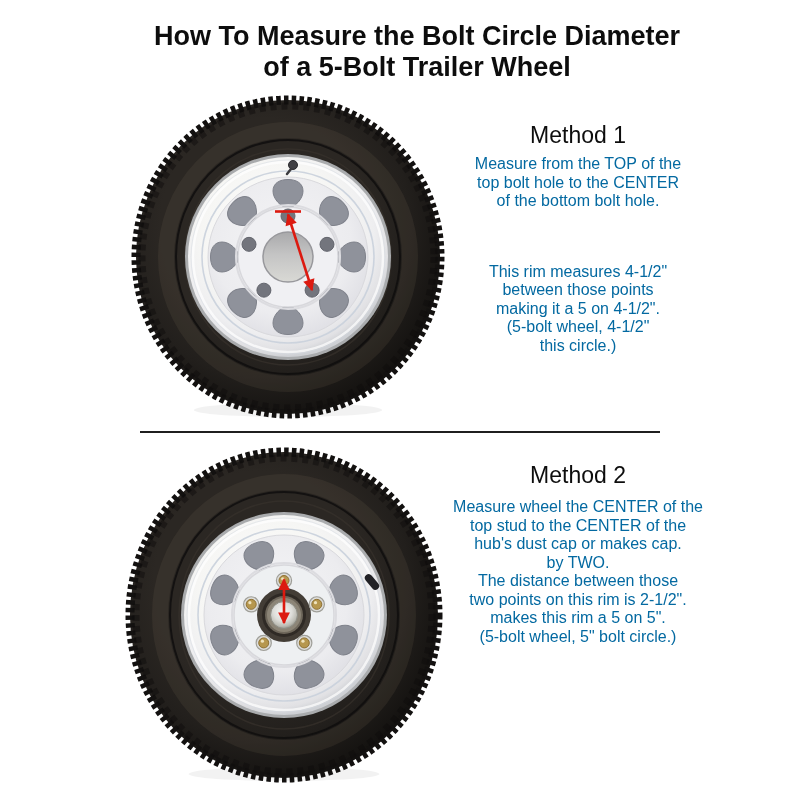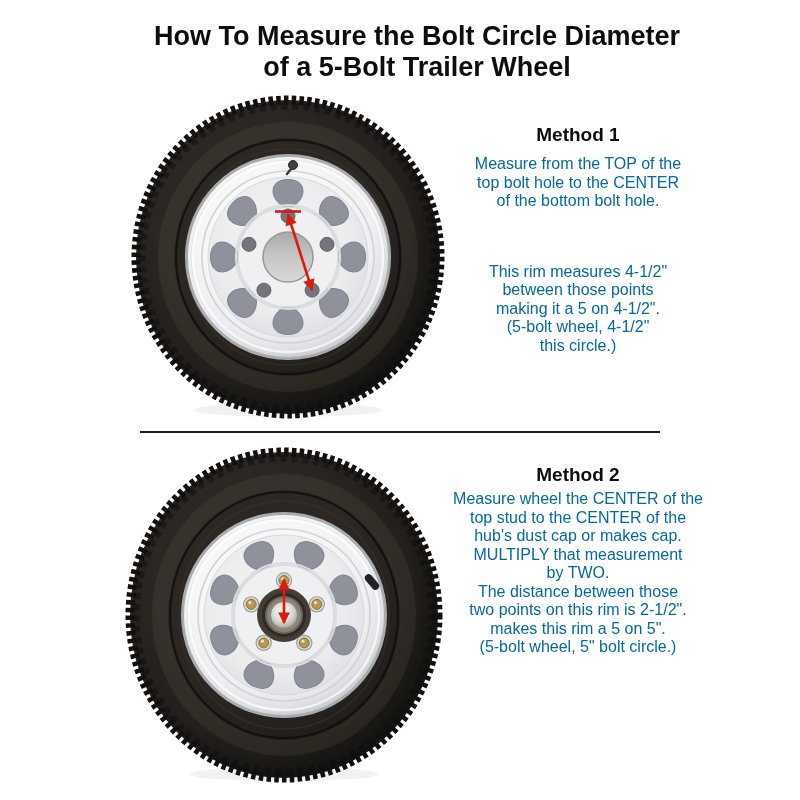--- a/index.html
+++ b/index.html
@@ -17,7 +17,7 @@
   .txt{position:absolute;text-align:center}
   .txt-s1{left:410px;top:120px;width:336px}
   .txt-s2{left:410px;top:460px;width:336px}
-  .method-heading{font-size:19px;line-height:30px;font-weight:bold;margin:0 0 5px 0;color:#0d0d0d}
+  .method-heading{font-size:23px;line-height:30px;font-weight:normal;margin:0 0 5px 0;color:#0d0d0d}
   .txt-s2 .method-heading{margin-bottom:0}
   .body-lines{font-size:16px;line-height:18.5px;color:#0369a1}
   .gapA{margin-top:52px}

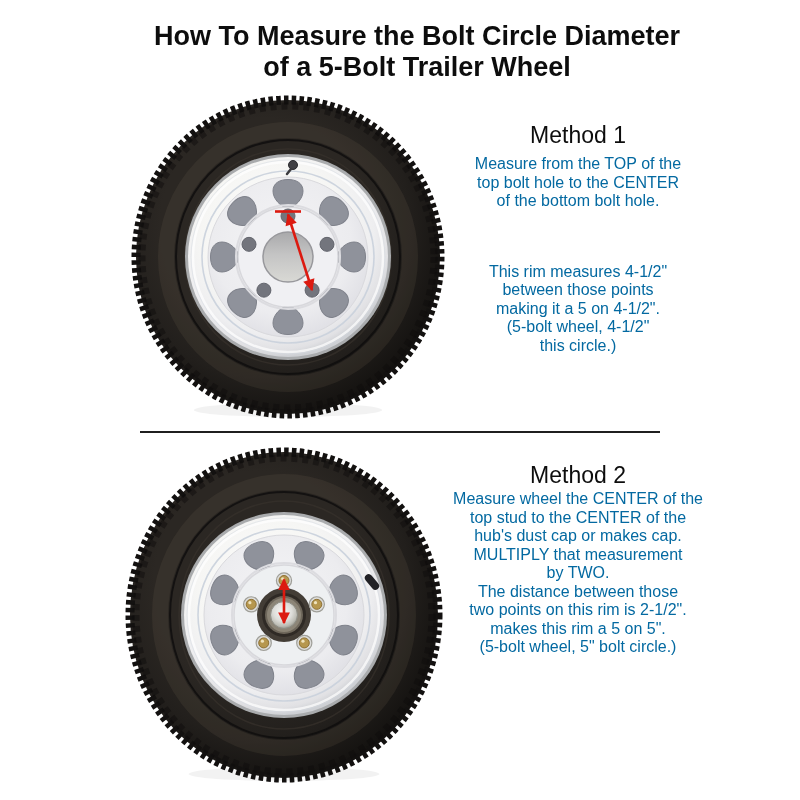--- a/index.html
+++ b/index.html
@@ -18,7 +18,7 @@
   .txt-s1{left:410px;top:120px;width:336px}
   .txt-s2{left:410px;top:460px;width:336px}
   .method-heading{font-size:23px;line-height:30px;font-weight:normal;margin:0 0 5px 0;color:#0d0d0d}
-  .txt-s2 .method-heading{margin-bottom:0}
+  .txt-s2 .method-heading{margin-bottom:8px}
   .body-lines{font-size:16px;line-height:18.5px;color:#0369a1}
   .gapA{margin-top:52px}
   .gapB{}

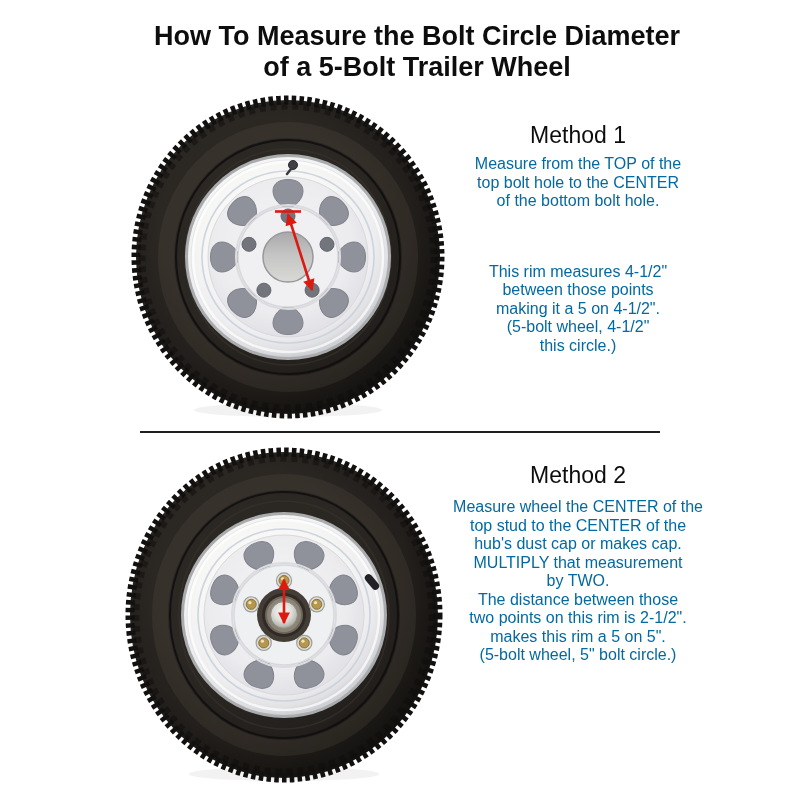--- a/index.html
+++ b/index.html
@@ -236,7 +236,6 @@
     <div>Measure wheel the CENTER of the</div>
     <div>top stud to the CENTER of the</div>
     <div>hub's dust cap or makes cap.</div>
-    <div>MULTIPLY that measurement</div>
     <div>by TWO.</div>
   </div>
   <div class="body-lines gapB">

